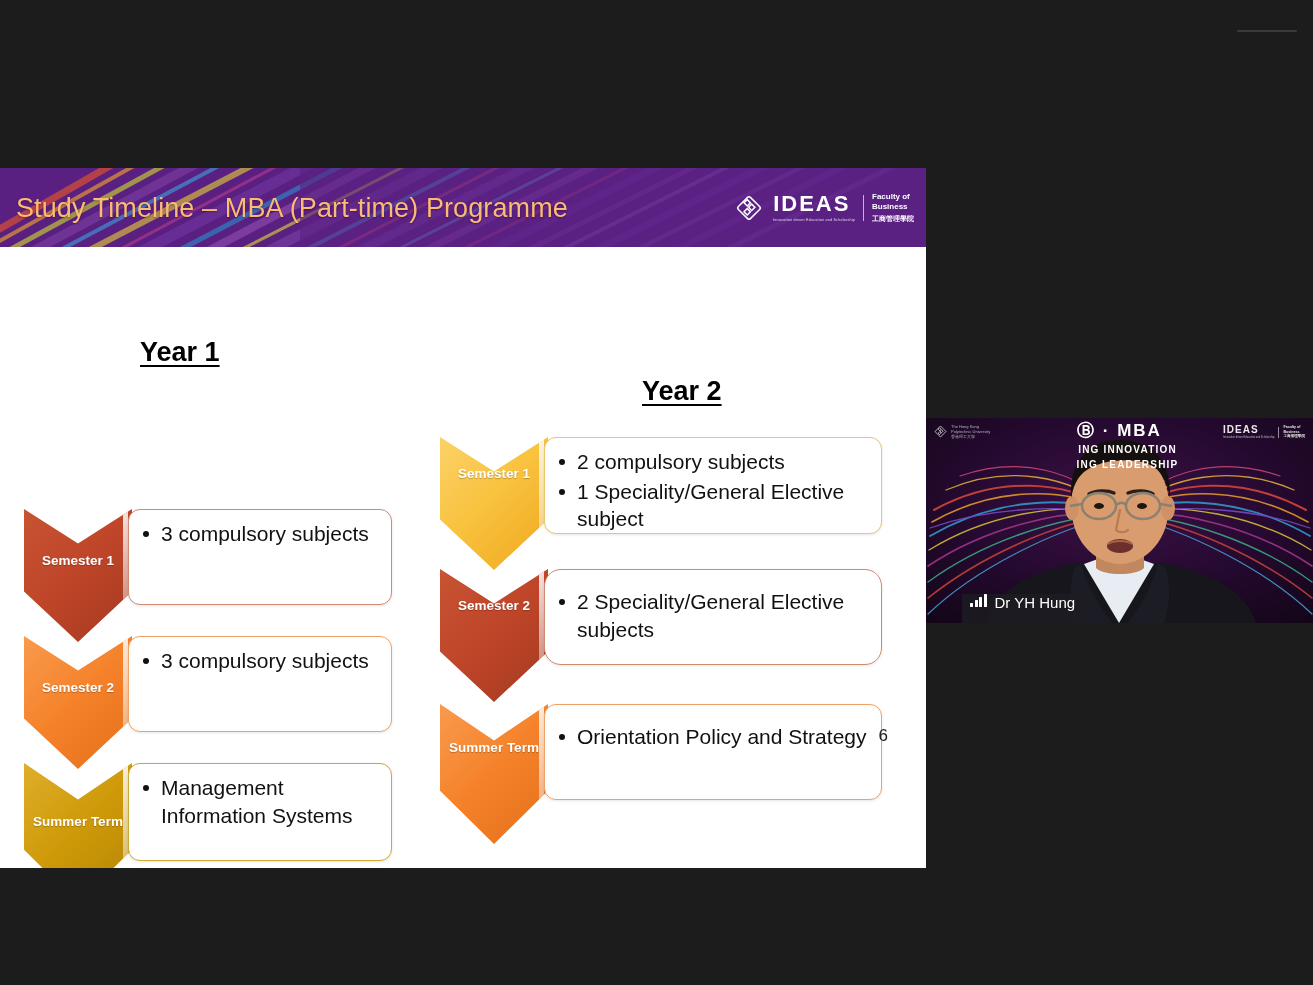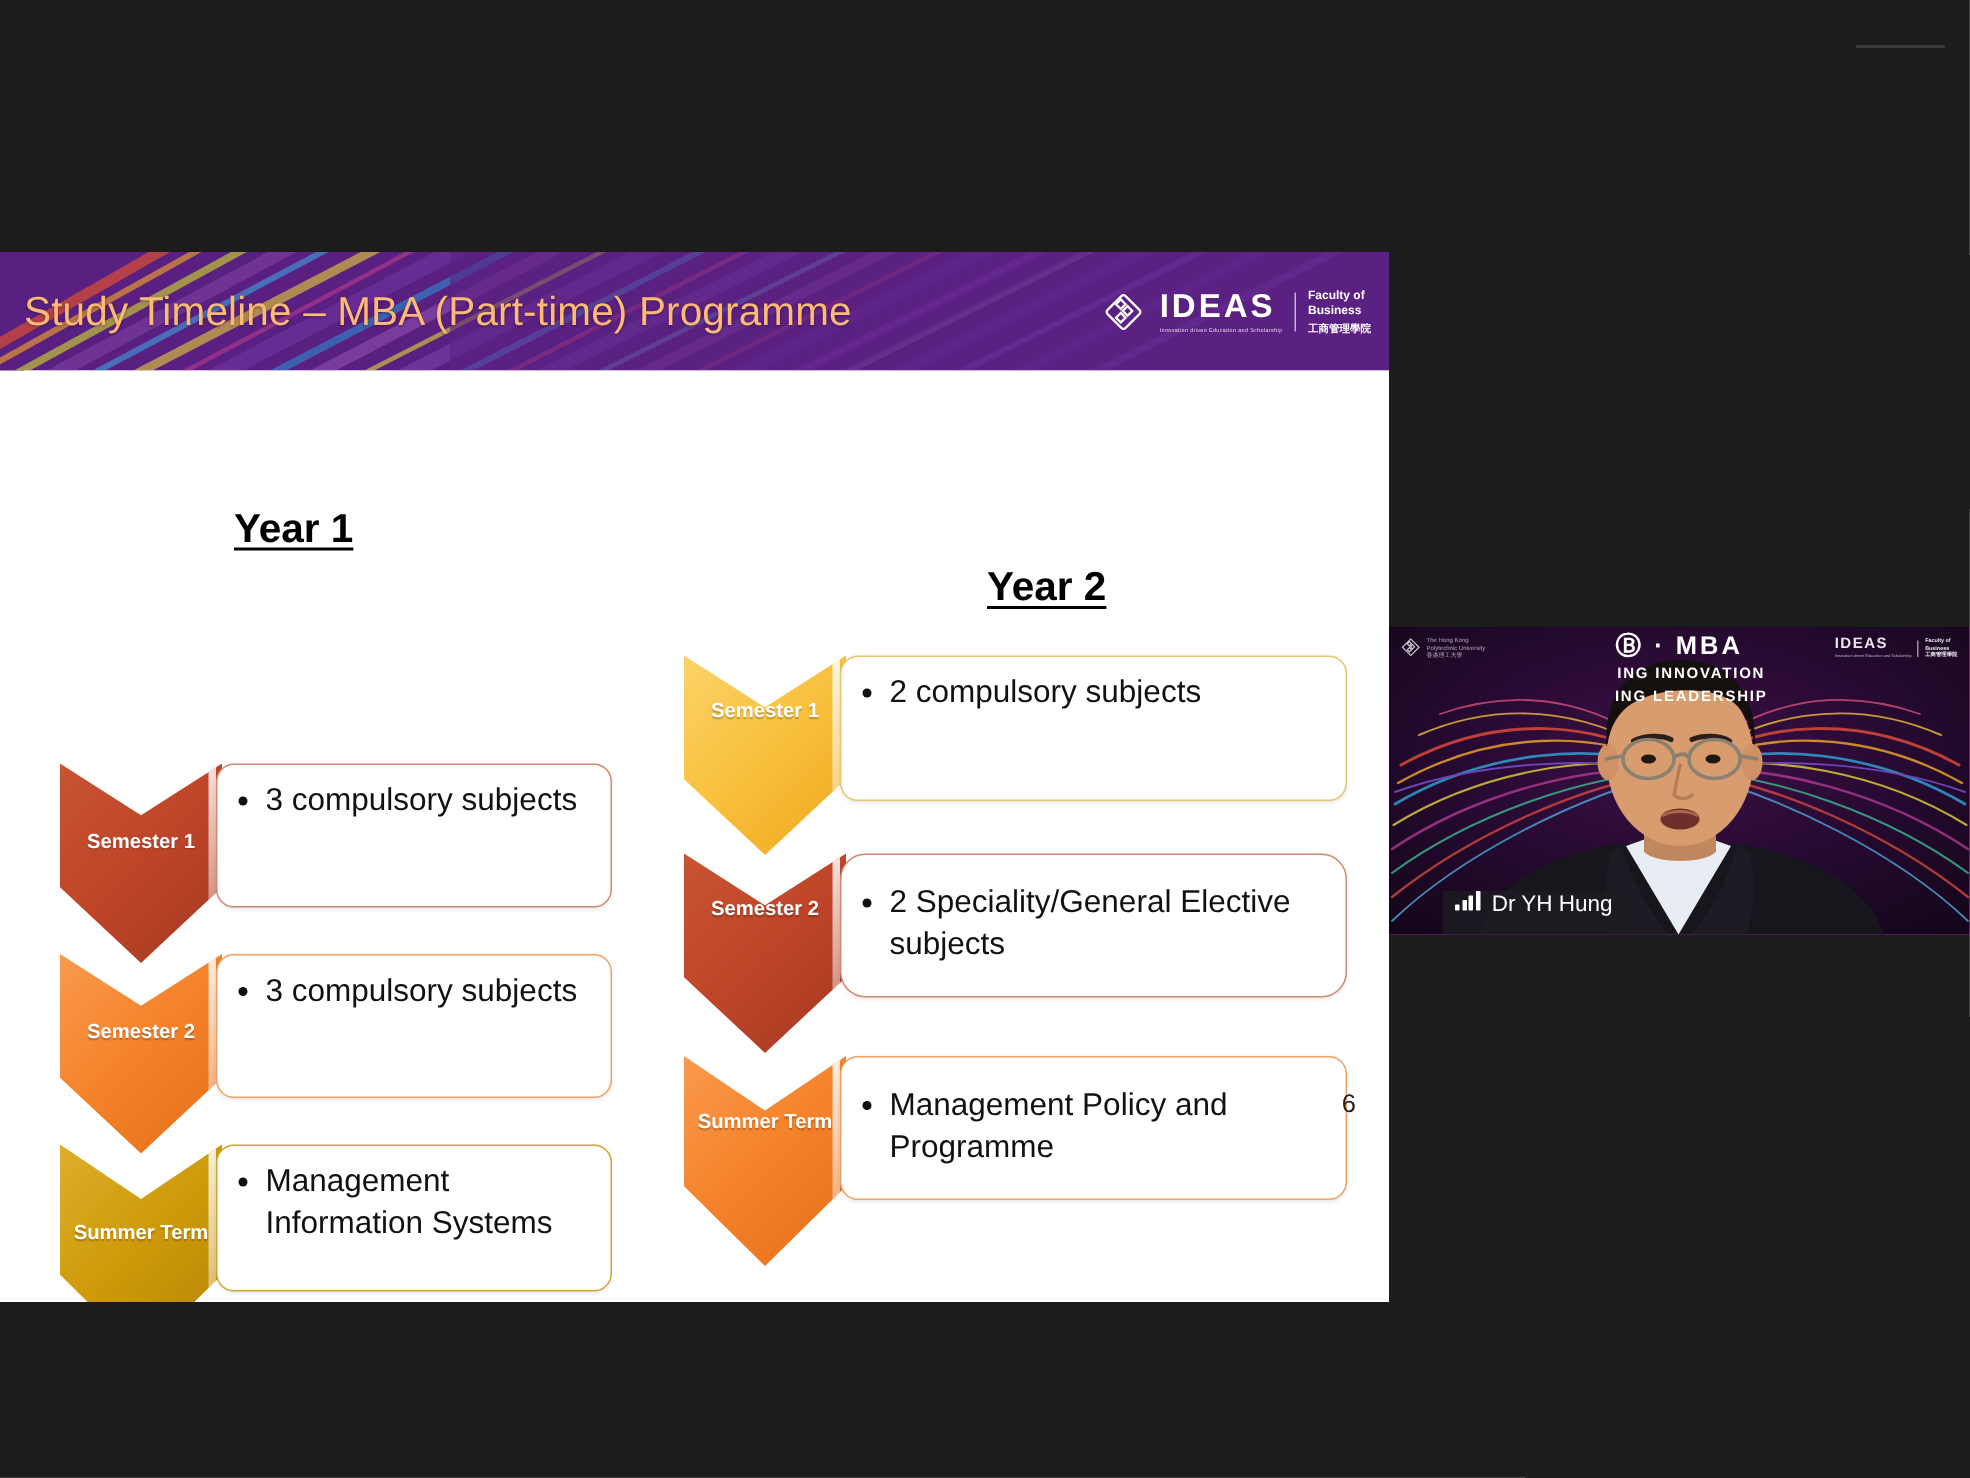--- a/index.html
+++ b/index.html
@@ -124,7 +124,6 @@
     width: 100%;
     height: 523px;
     background: #fff;
-    margin-left: 16px;
   }
 
   .year-heading {

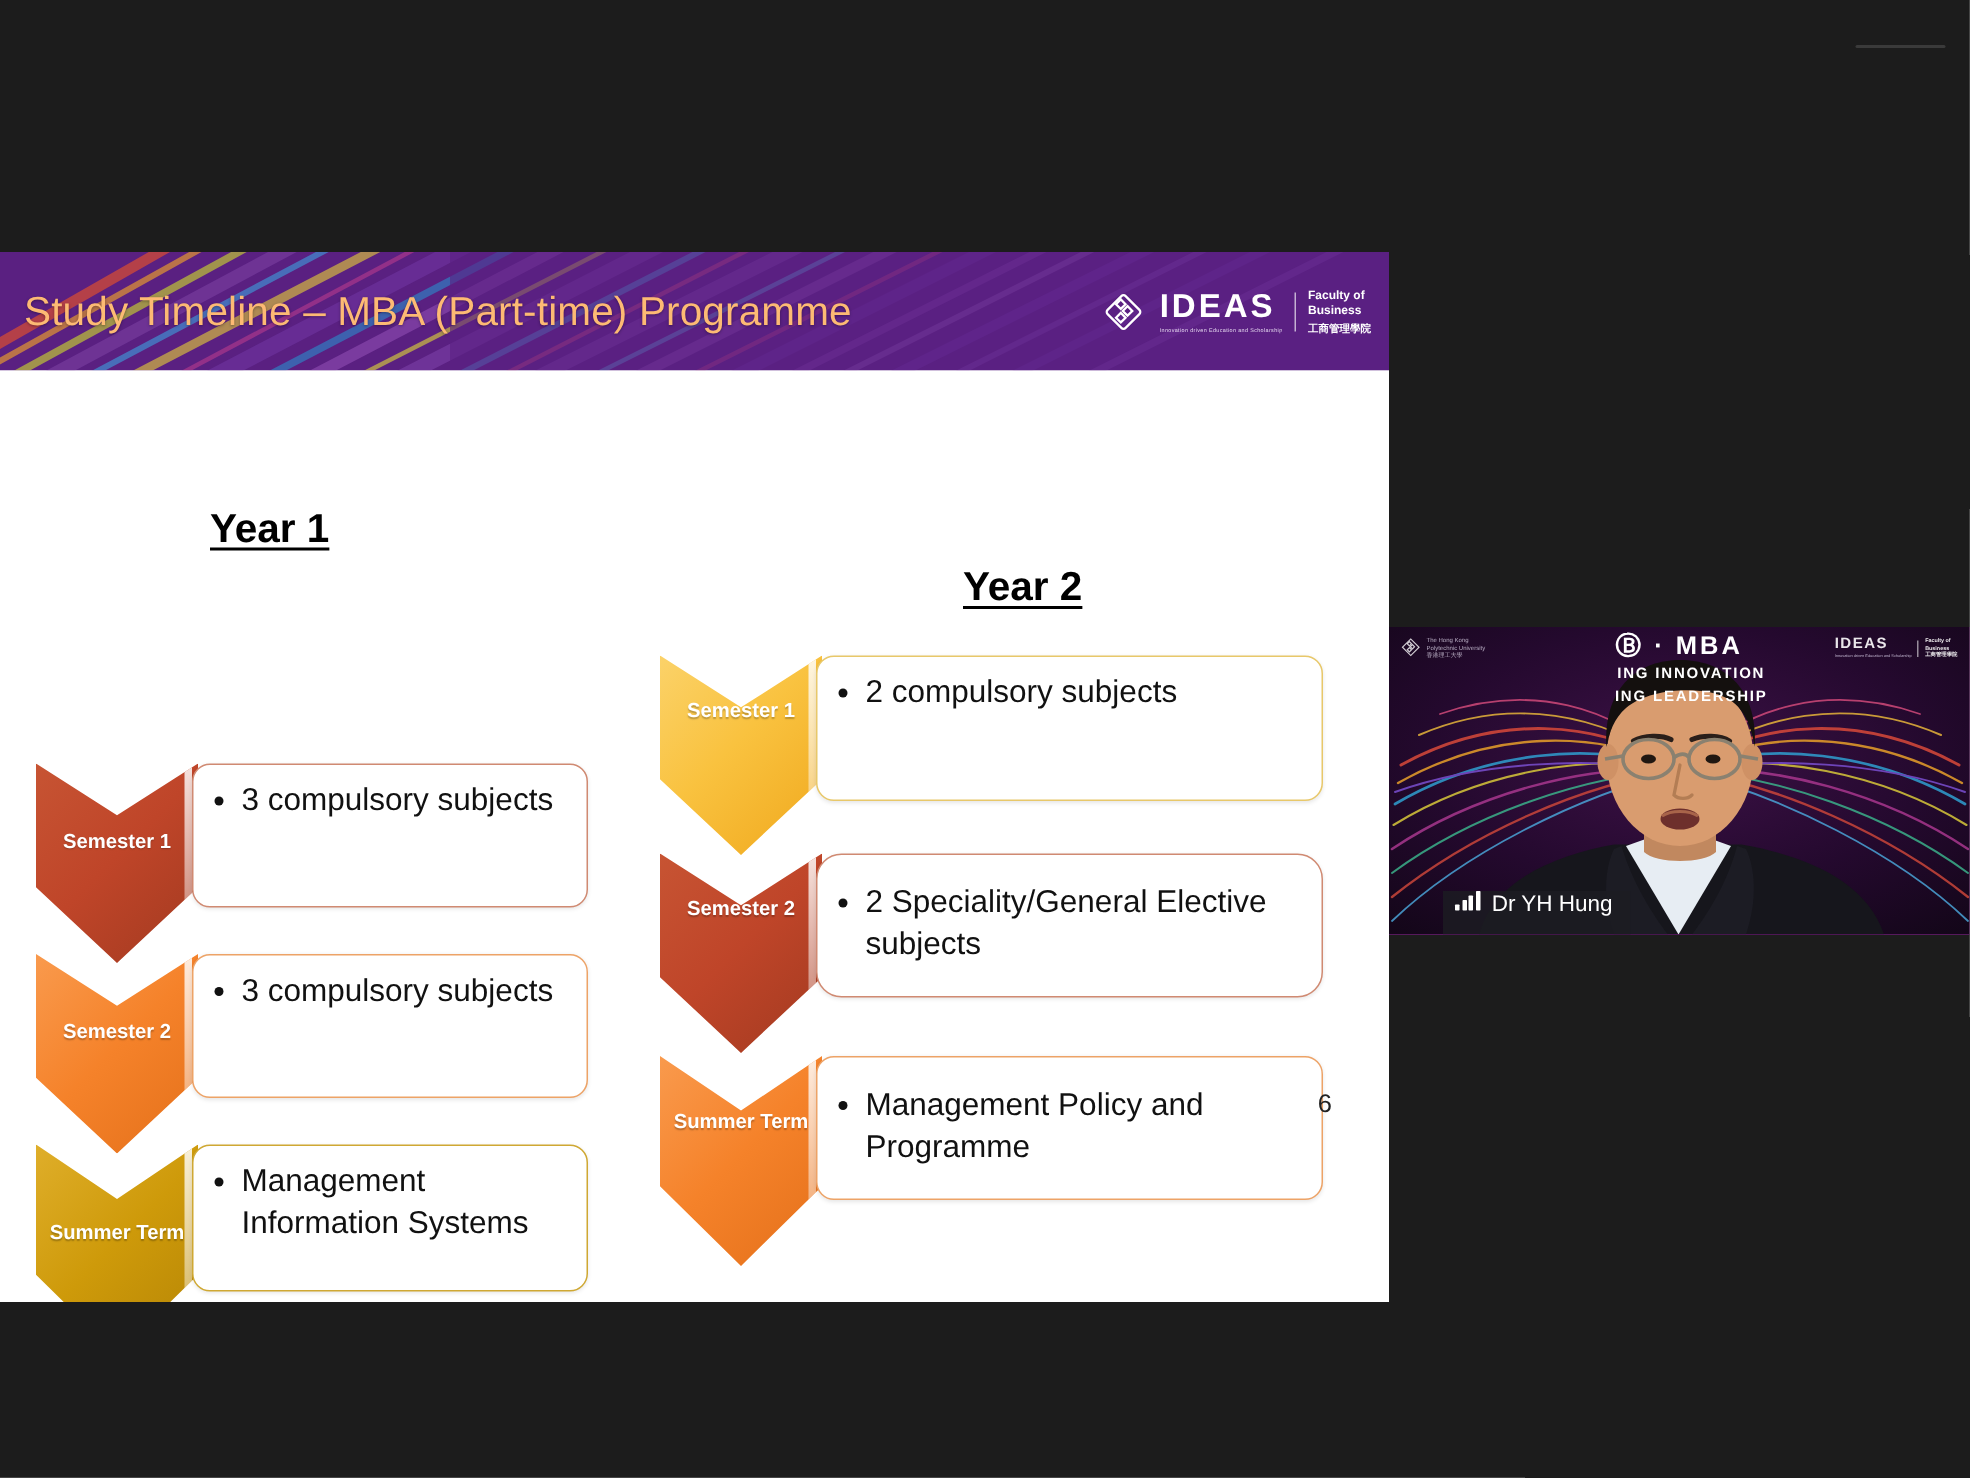--- a/index.html
+++ b/index.html
@@ -454,6 +454,7 @@
         <div class="info-box b-yellow" style="width:338px;height:97px;">
           <ul class="bullet-list">
             <li>2 compulsory subjects</li>
+            <li>1 Speciality/General Elective subject</li>
           </ul>
         </div>
       </div>

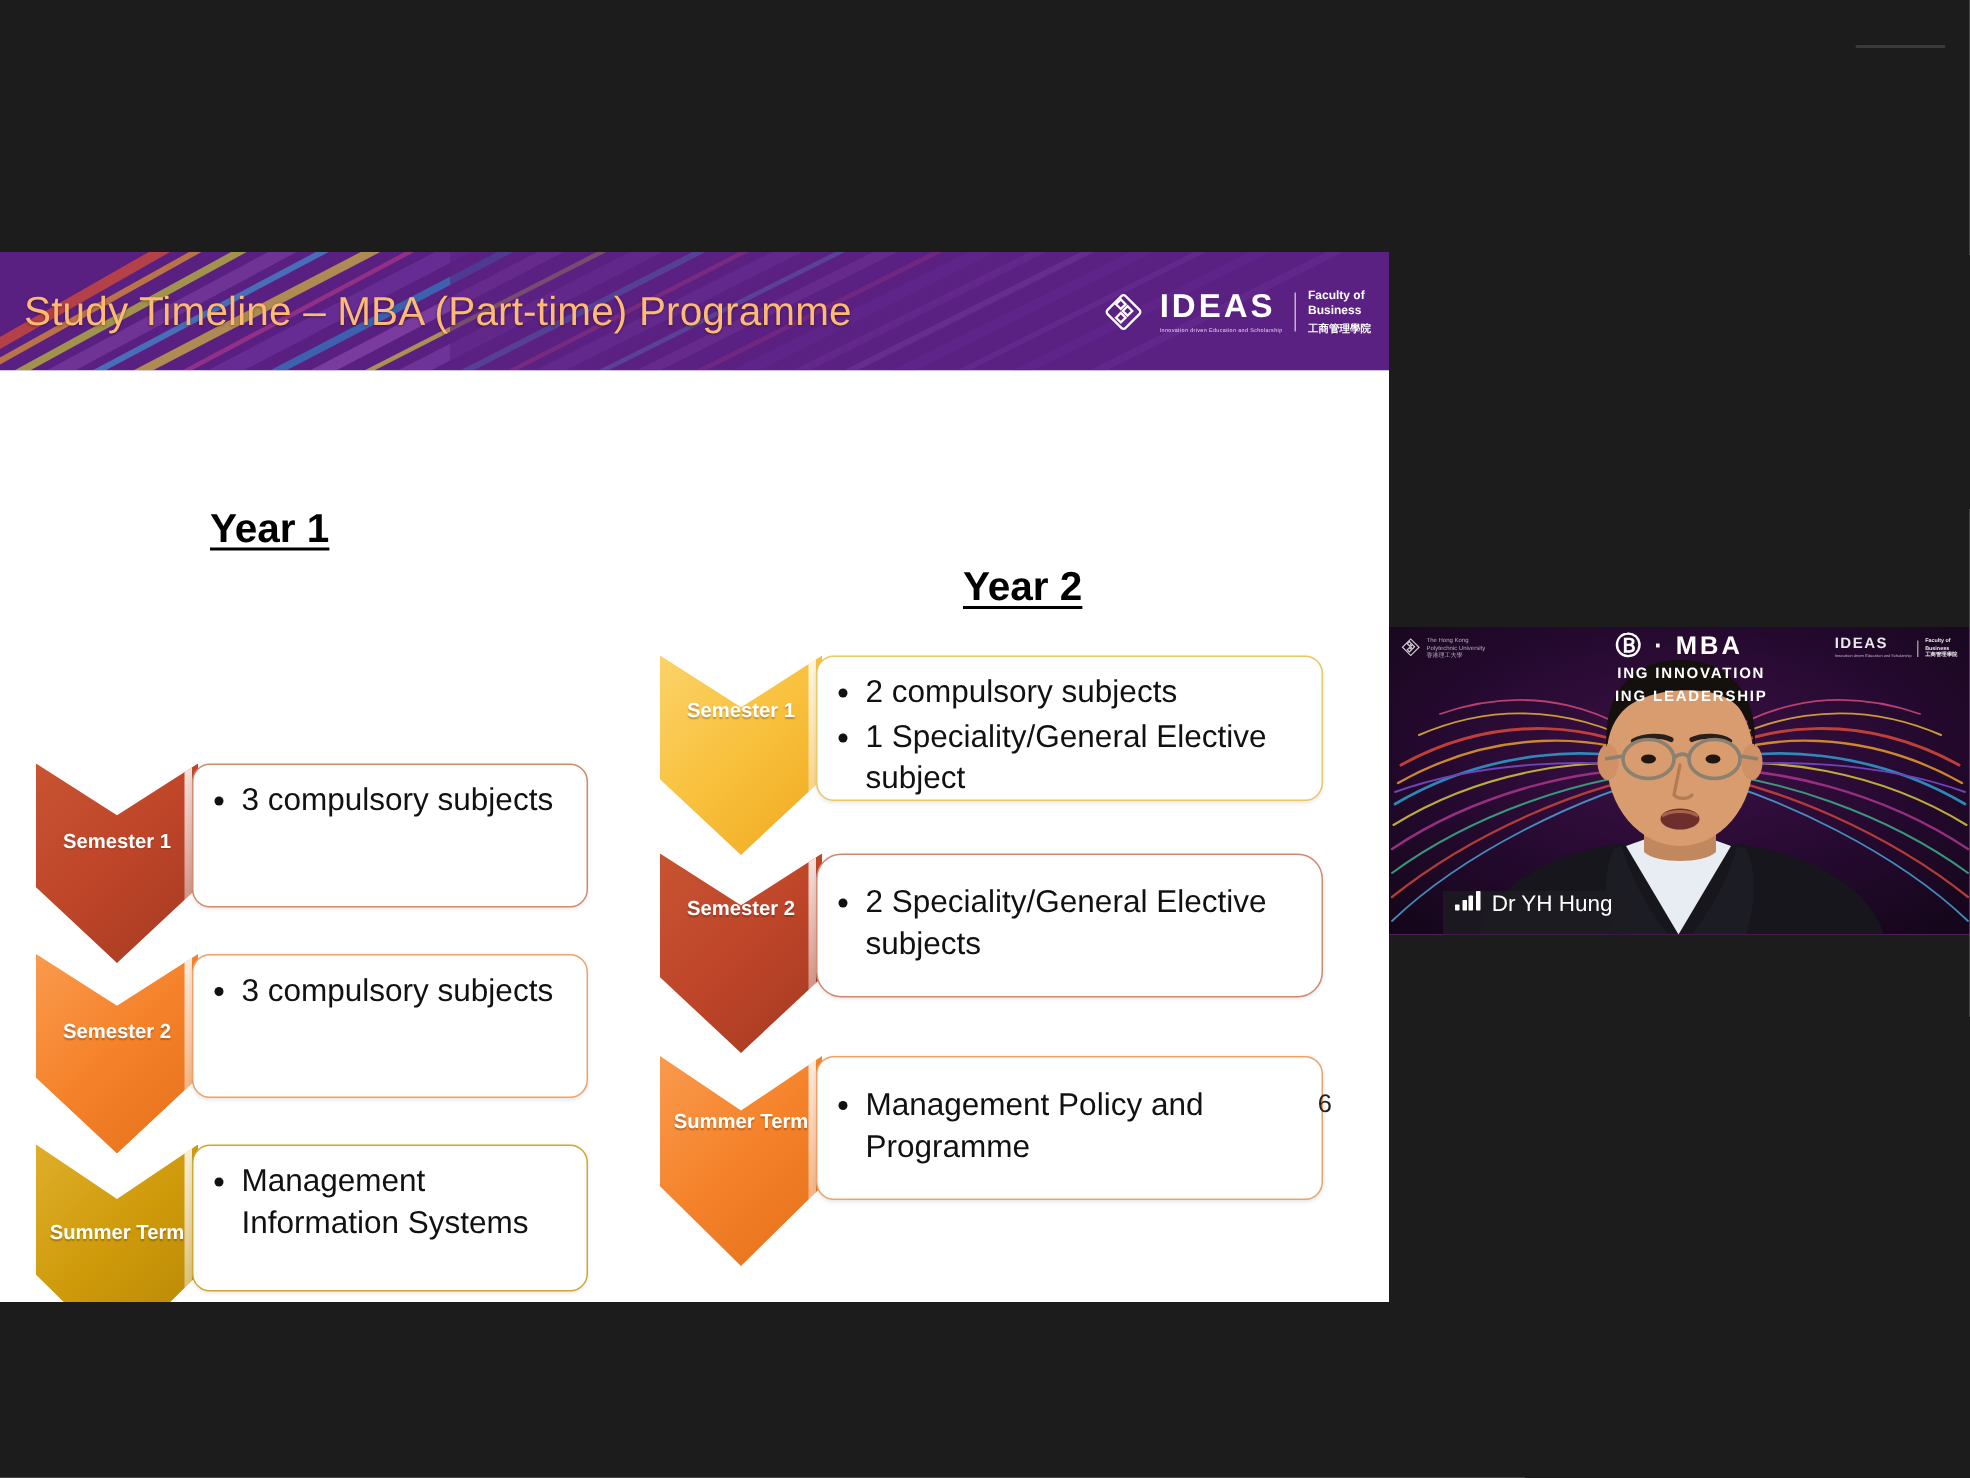--- a/index.html
+++ b/index.html
@@ -478,7 +478,7 @@
         </div>
         <div class="info-box b-orange" style="width:338px;height:96px;padding-top:18px;">
           <ul class="bullet-list">
-            <li>Management Policy and Programme</li>
+            <li>Orientation Policy and Strategy</li>
           </ul>
         </div>
       </div>

